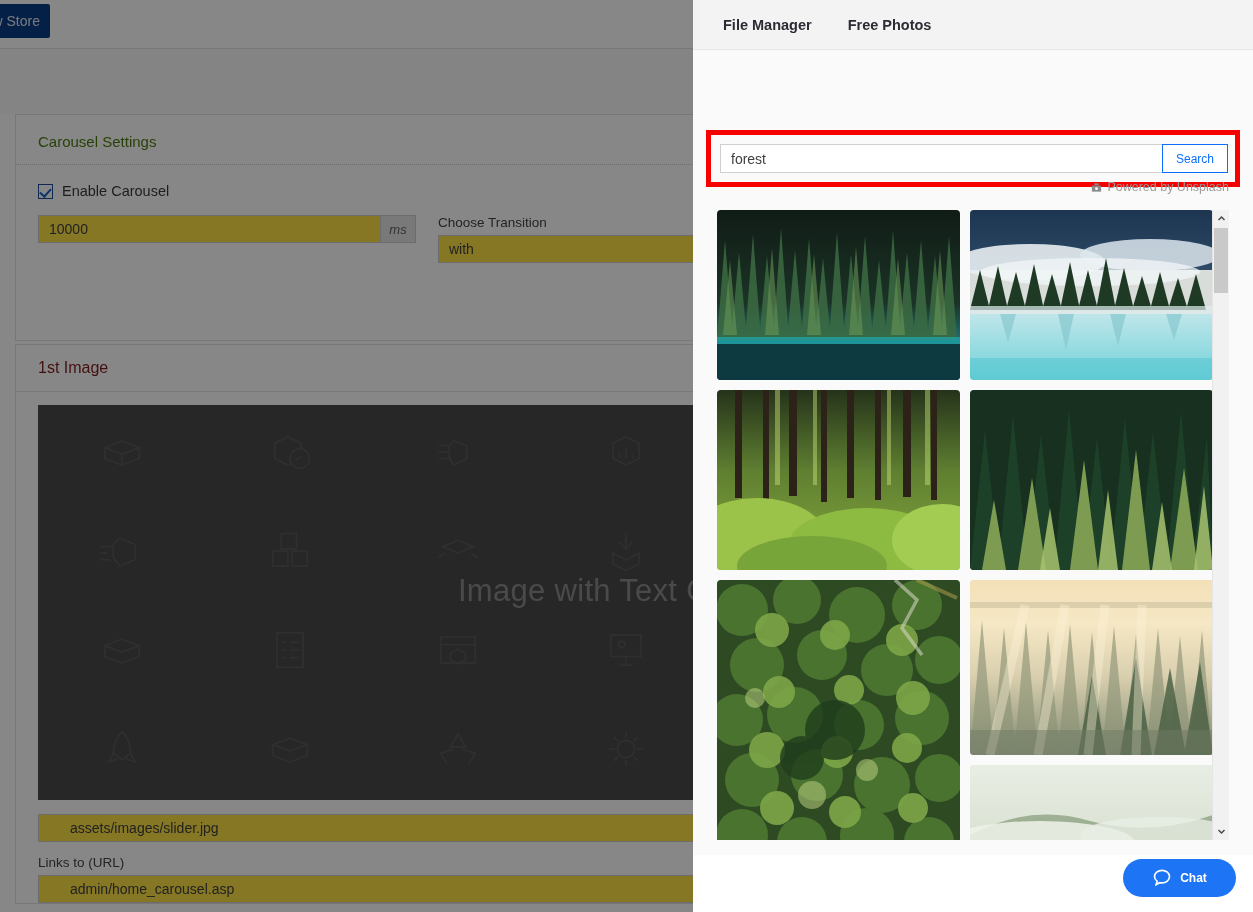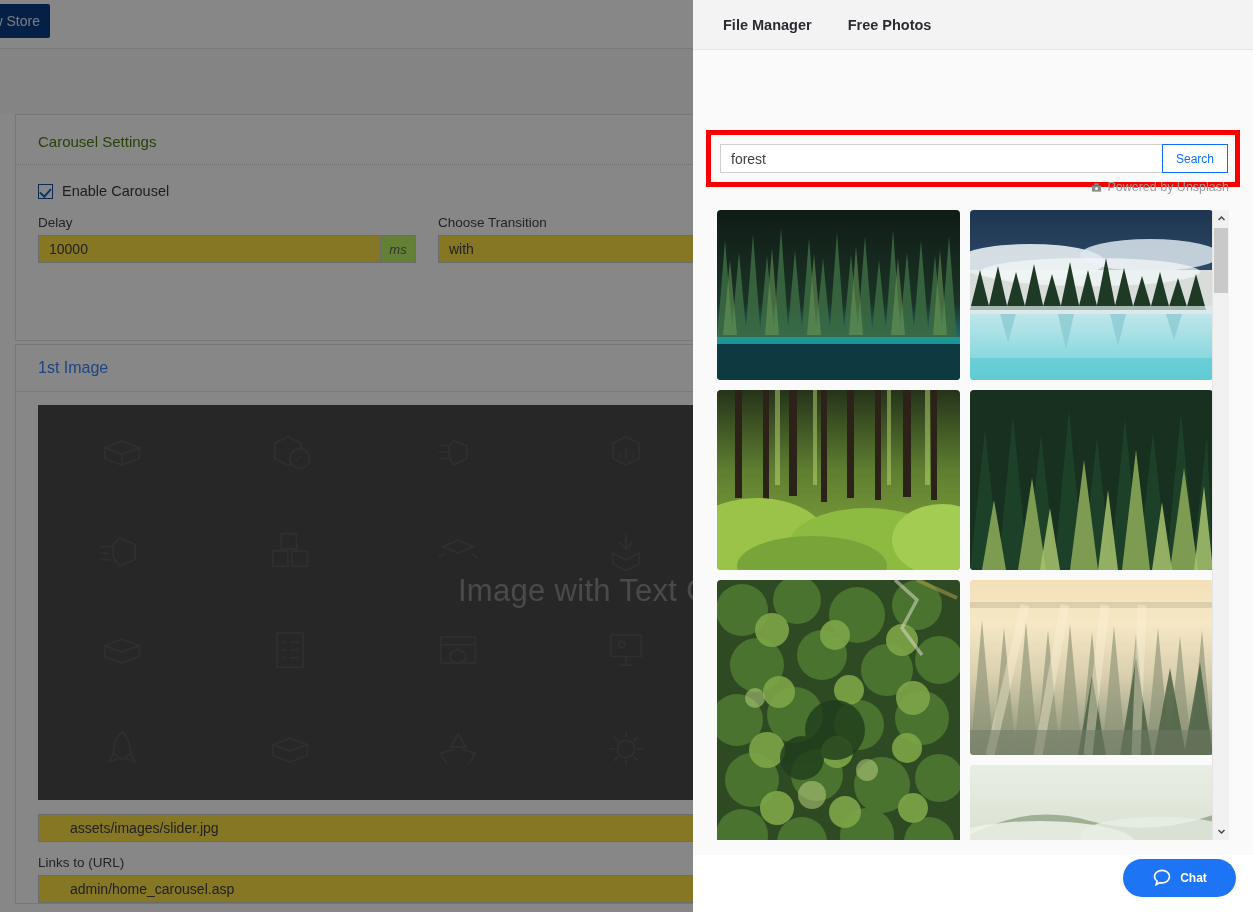--- a/index.html
+++ b/index.html
@@ -392,7 +392,6 @@
         </div>
         <div class="form-row">
           <div class="form-group">
-            <span class="form-label">Delay</span>
             <div class="input-group">
               <div class="input-box">10000</div>
               <div class="input-addon">ms</div>

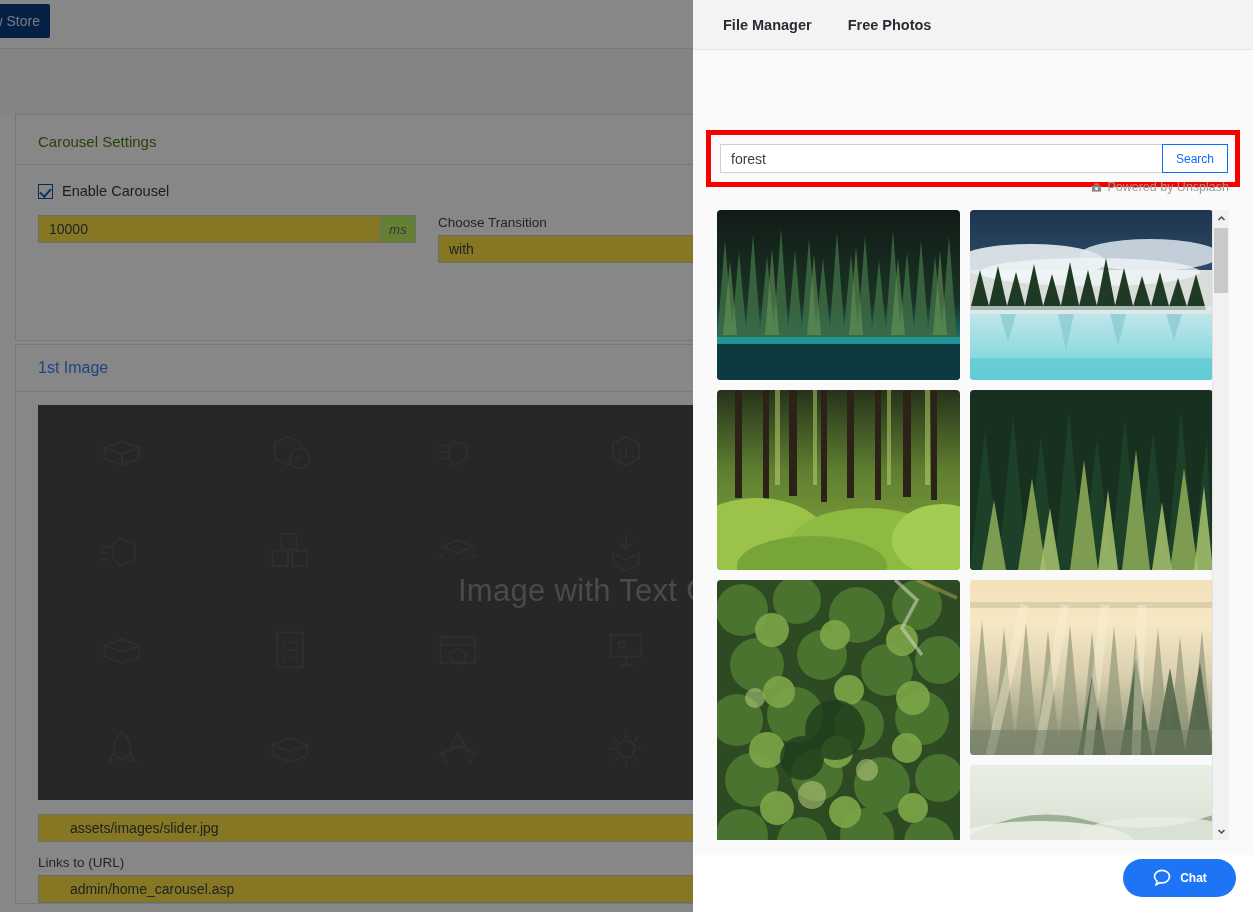--- a/index.html
+++ b/index.html
@@ -103,7 +103,7 @@
     width: 36px;
     height: 28px;
     border: 1px solid #cccccc;
-    background: #bef264;
+    background: #e5e5e5;
     font-size: 13px;
     font-style: italic;
     color: #5f5f5f;

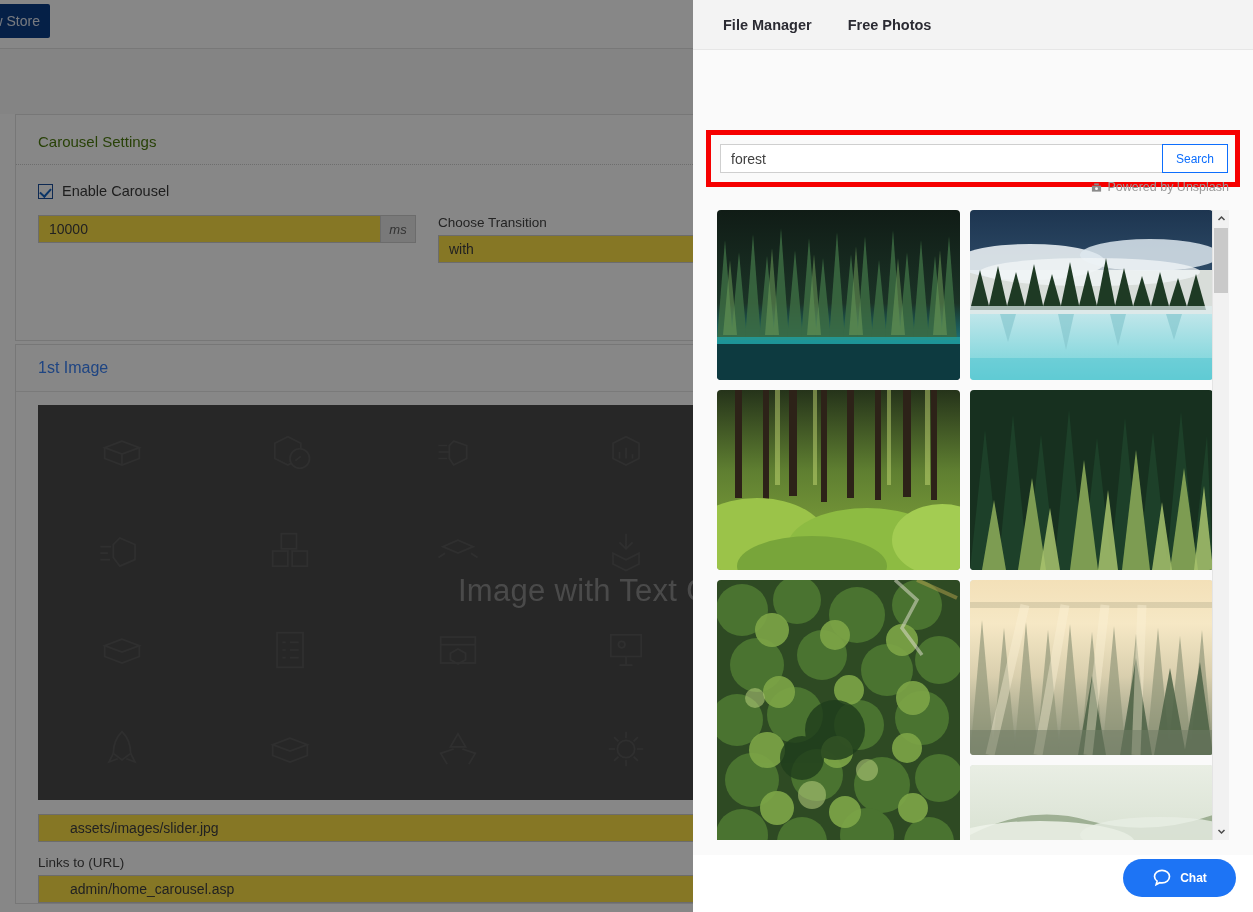--- a/index.html
+++ b/index.html
@@ -147,7 +147,7 @@
   .img-section-title {
     padding: 14px 22px;
     font-size: 16px;
-    color: #3b82f6;
+    color: #7f1d1d;
     border-bottom: 1px solid #e6e6e6;
   }
   .img-preview {

